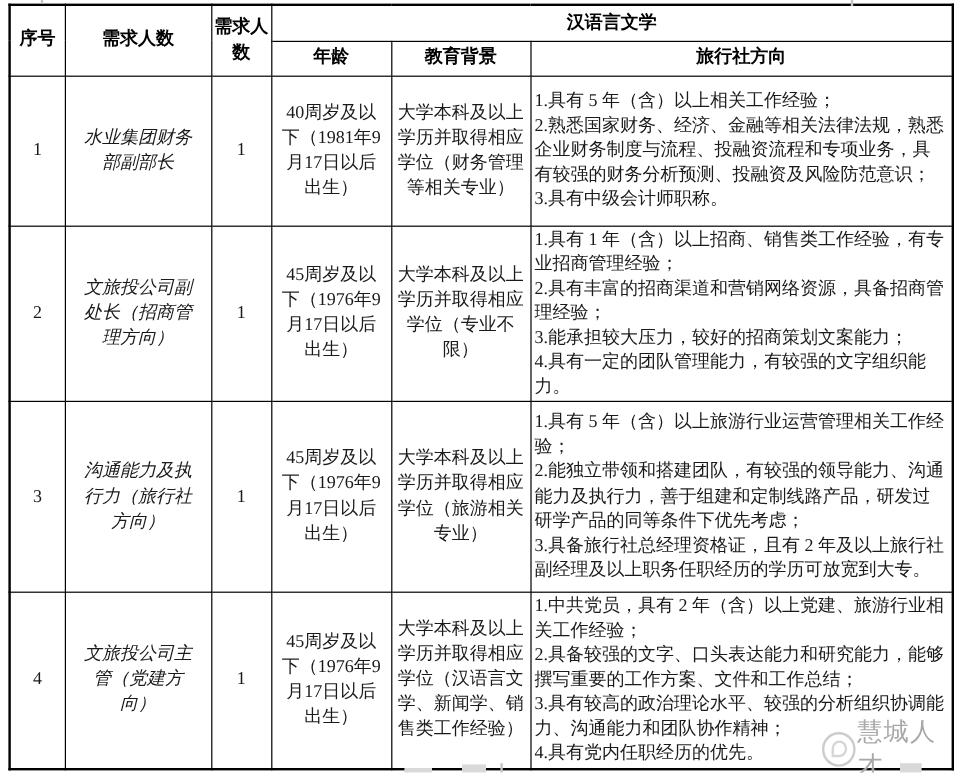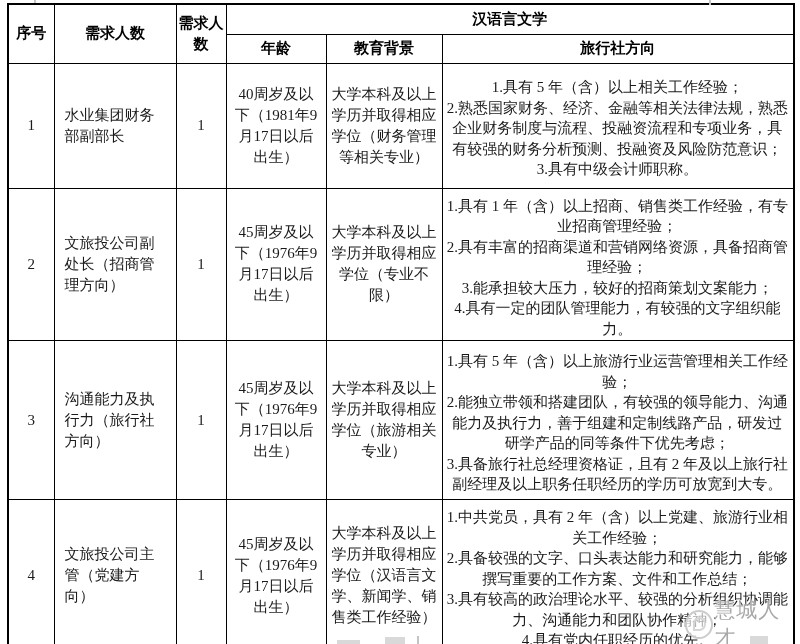--- a/index.html
+++ b/index.html
@@ -18,7 +18,7 @@
   td.c-count{text-align:center;padding:0;}
   td.c-age{text-align:center;padding:0 8px;line-height:21px;}
   td.c-edu{text-align:center;padding:4px 5px;line-height:21px;}
-  td.c-other{text-align:center;padding:7px 4px 1px 3px;line-height:20.5px;white-space:pre-line;
+  td.c-other{text-align:left;padding:1px 4px 1px 3px;line-height:20.5px;white-space:pre-line;
              vertical-align:middle;margin-left:28px;}
   
   .watermark{position:absolute;left:685px;top:596px;display:flex;align-items:center;}

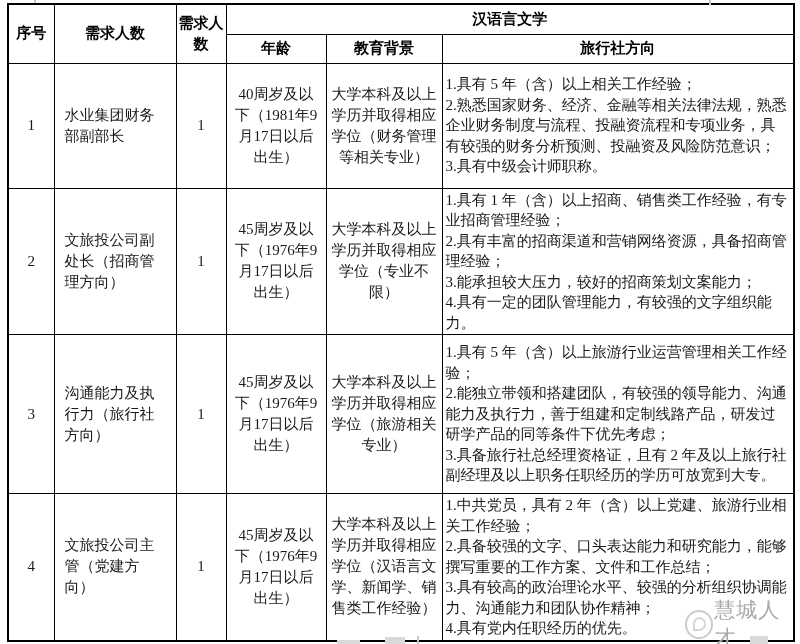--- a/index.html
+++ b/index.html
@@ -14,7 +14,7 @@
   tr.r1{height:125px;} tr.r2{height:146px;} tr.r3{height:159px;} tr.r4{height:140px;}
   td{font-size:15px;vertical-align:middle;}
   td.c-serial{text-align:center;padding:0;}
-  td.c-pos{padding:0 10px;line-height:21px;}
+  td.c-pos{text-align:center;padding:0 10px;line-height:21px;font-style:italic;}
   td.c-count{text-align:center;padding:0;}
   td.c-age{text-align:center;padding:0 8px;line-height:21px;}
   td.c-edu{text-align:center;padding:4px 5px;line-height:21px;}

